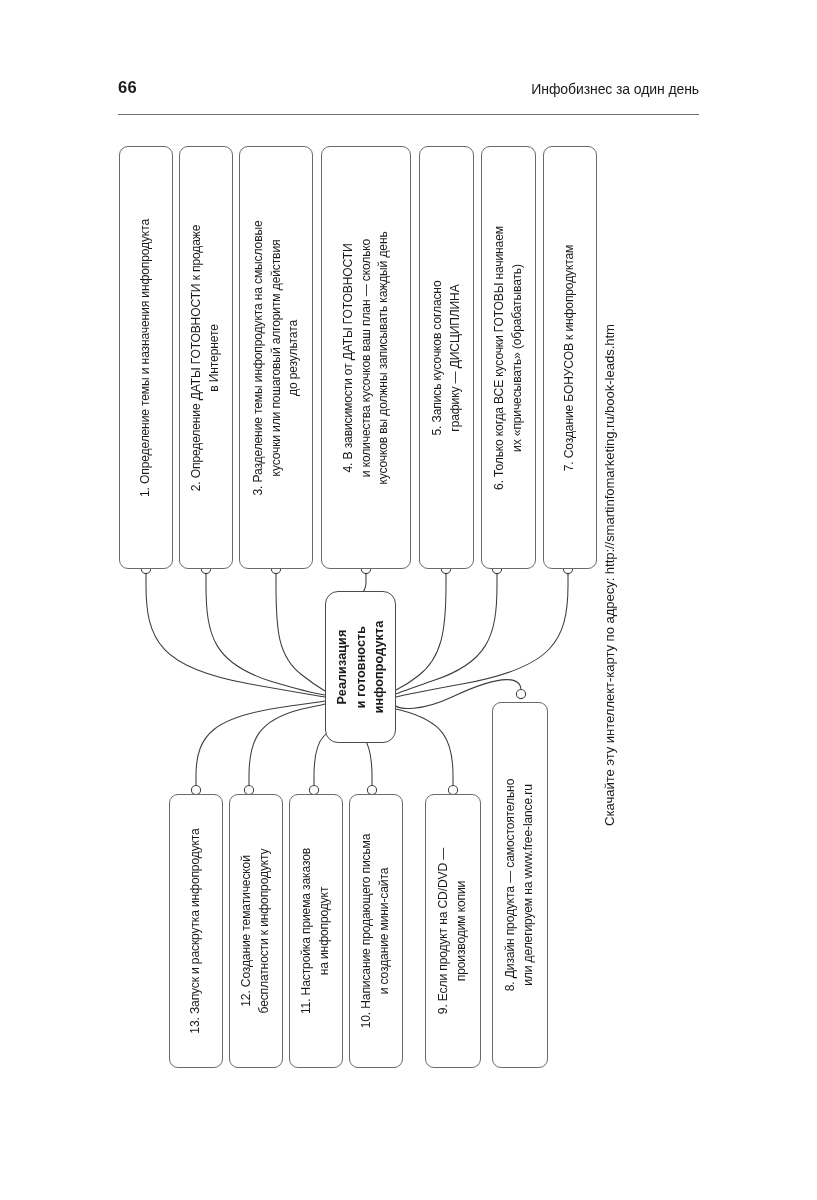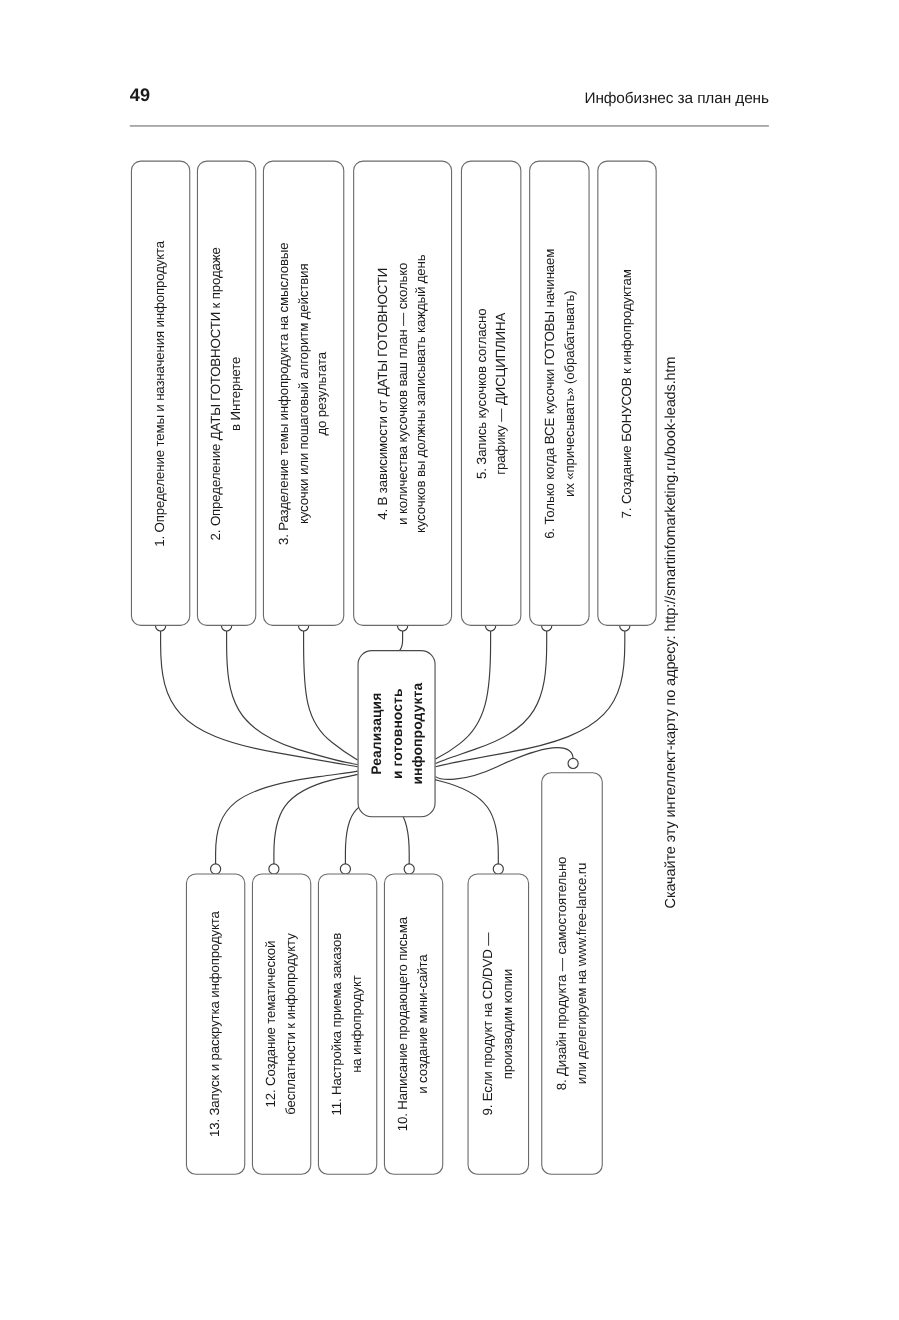--- a/index.html
+++ b/index.html
@@ -90,7 +90,7 @@
 <div class="page">
 
   <div class="header">
-    <div class="pageno">49</div>
+    <div class="pageno">66</div>
     <div class="booktitle">Инфобизнес за план день</div>
   </div>
 

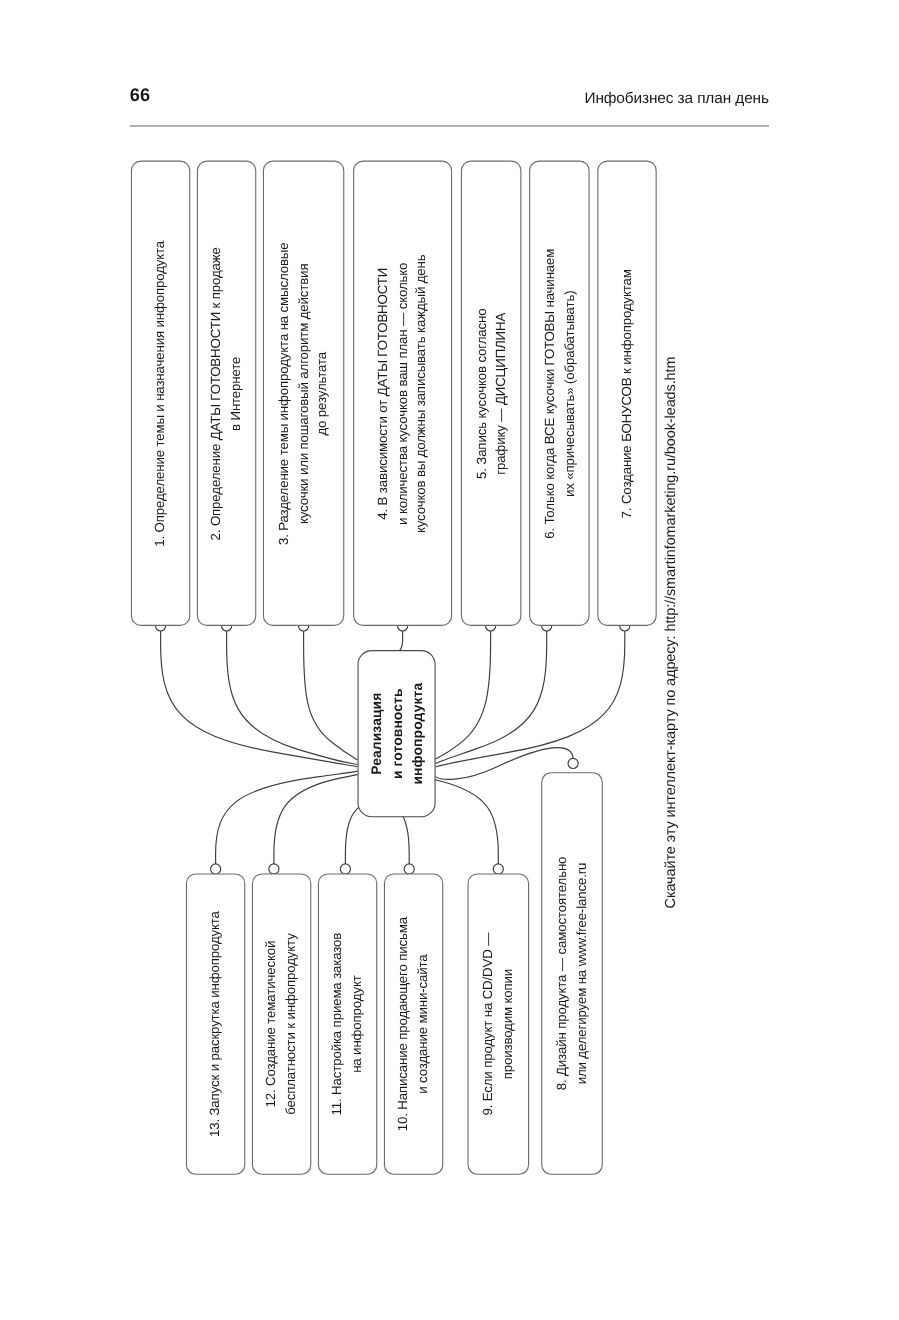--- a/index.html
+++ b/index.html
@@ -91,7 +91,7 @@
 
   <div class="header">
     <div class="pageno">66</div>
-    <div class="booktitle">Инфобизнес за план день</div>
+    <div class="booktitle">Инфобизнес за один день</div>
   </div>
 
   <svg id="wires" viewBox="0 0 817 1200">

